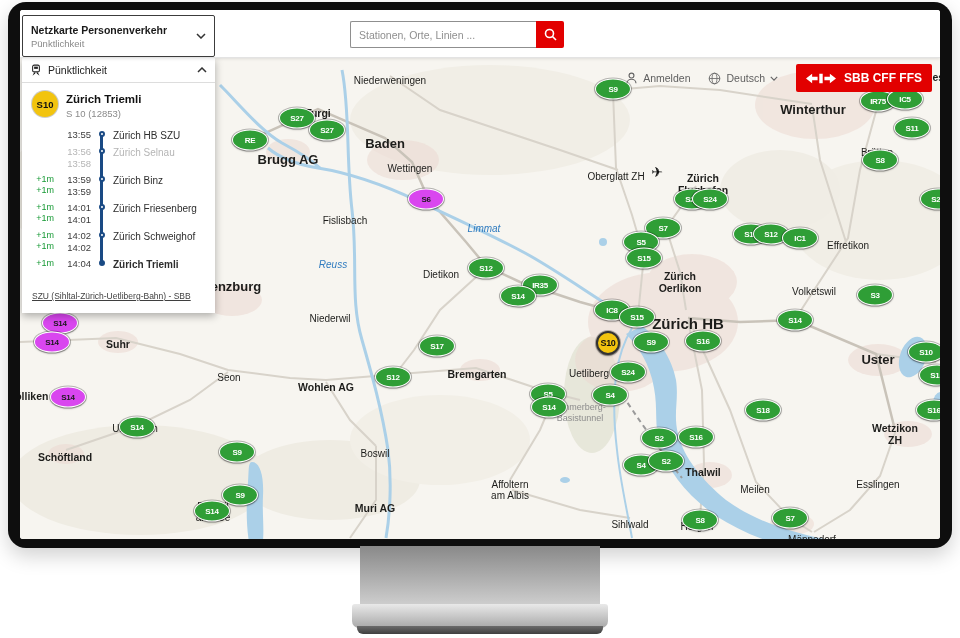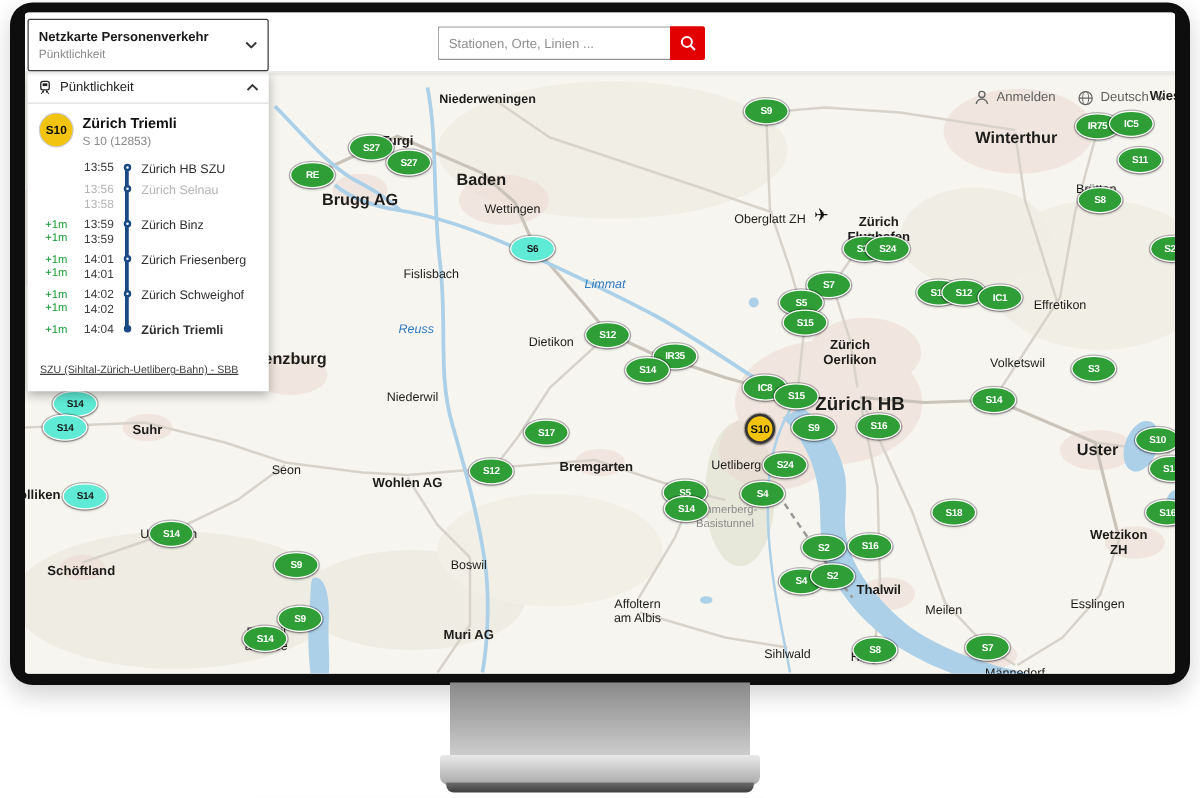--- a/index.html
+++ b/index.html
@@ -24,7 +24,7 @@
   .map-label { position:absolute; transform:translate(-50%,-50%); white-space:pre-line;
                text-align:center; color:#1d1d1b; line-height:1.15; pointer-events:none; }
   .map-label.town    { font-size:10px; }
-  .map-label.town-b  { font-size:10px; font-weight:bold; }
+  .map-label.town-b  { font-size:10px; font-weight:normal; }
   .map-label.city    { font-size:10.5px; font-weight:bold; }
   .map-label.city-lg { font-size:13px; font-weight:bold; }
   .map-label.city-xl { font-size:15px; font-weight:bold; }

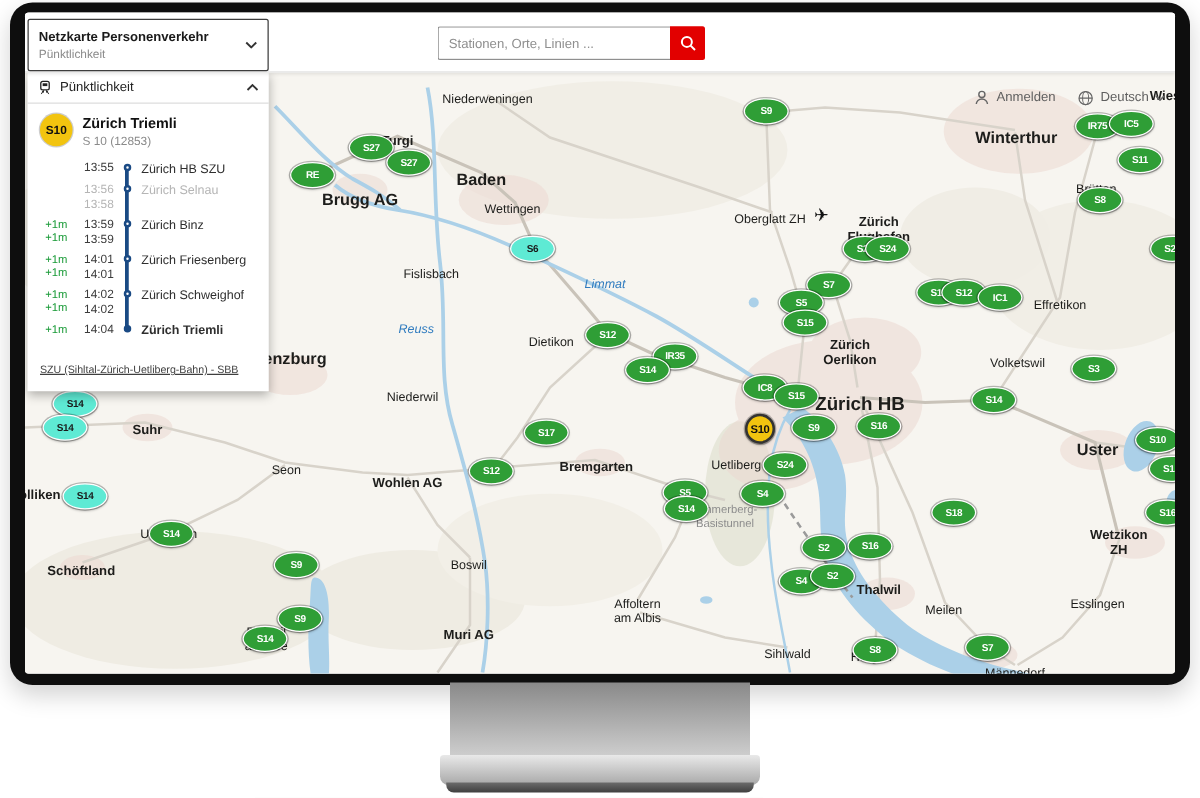--- a/index.html
+++ b/index.html
@@ -506,6 +506,12 @@
               <path d="M1,1 L5,5 L9,1" stroke="#666" stroke-width="1.5" fill="none"></path>
             </svg>
           </div>
+          <div class="sbb-logo">
+            <svg width="30" height="13" viewBox="0 0 44 18">
+              <path fill="#fff" d="M19.5,2 h5 v14 h-5 z M0,9 L9,2 v4.5 h8 v5 H9 V16 Z M44,9 L35,2 v4.5 h-8 v5 h8 V16 Z"></path>
+            </svg>
+            <span>SBB CFF FFS</span>
+          </div>
         </div>
       </header>
 

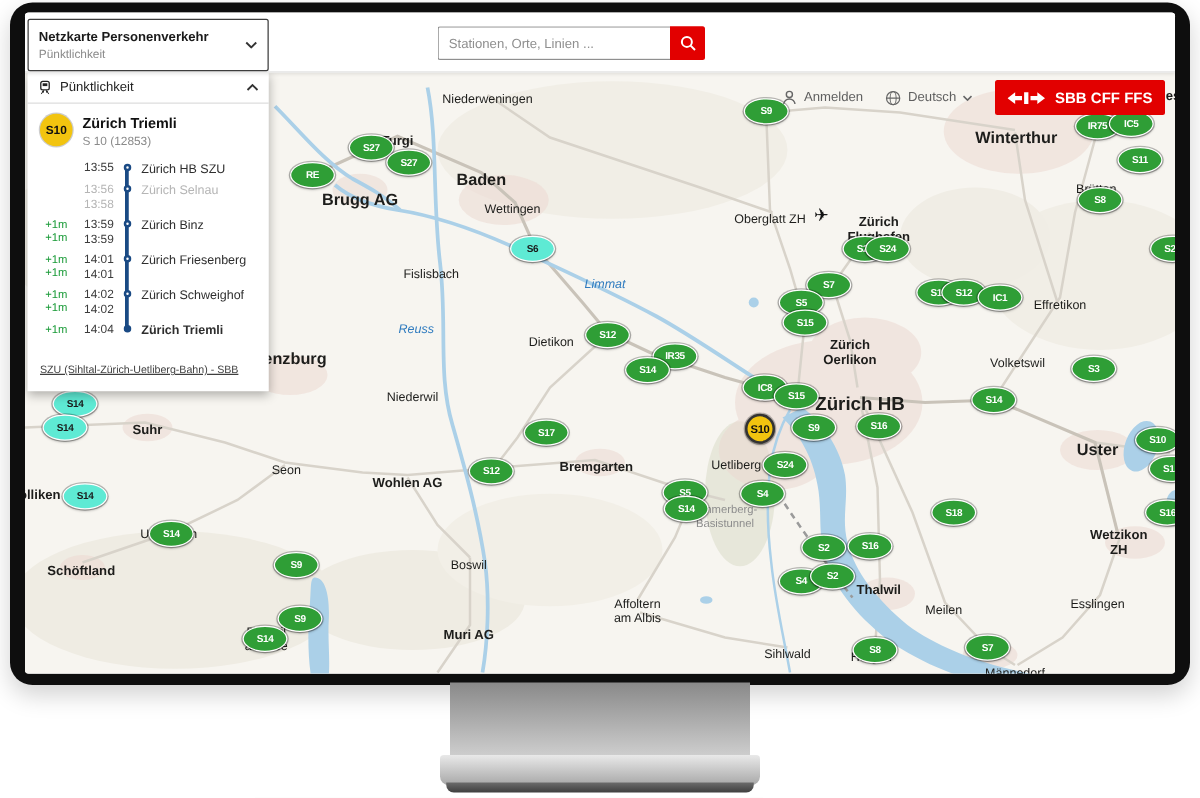--- a/index.html
+++ b/index.html
@@ -38,7 +38,7 @@
            border:1.5px solid #fff; box-shadow:0 0 0 1px rgba(0,0,0,.25), 0 1px 2px rgba(0,0,0,.35);
            z-index:6; cursor:pointer; }
   .badge.green    { background:#2f9e36; }
-  .badge.yellow   { background:#5eead4; color:#1a1a1a; }
+  .badge.yellow   { background:#d946ef; color:#1a1a1a; }
   .badge.selected { background:#f2c40f; color:#111; width:24px; height:24px;
                     border:2px solid #333; z-index:8; font-size:9px; }
 

